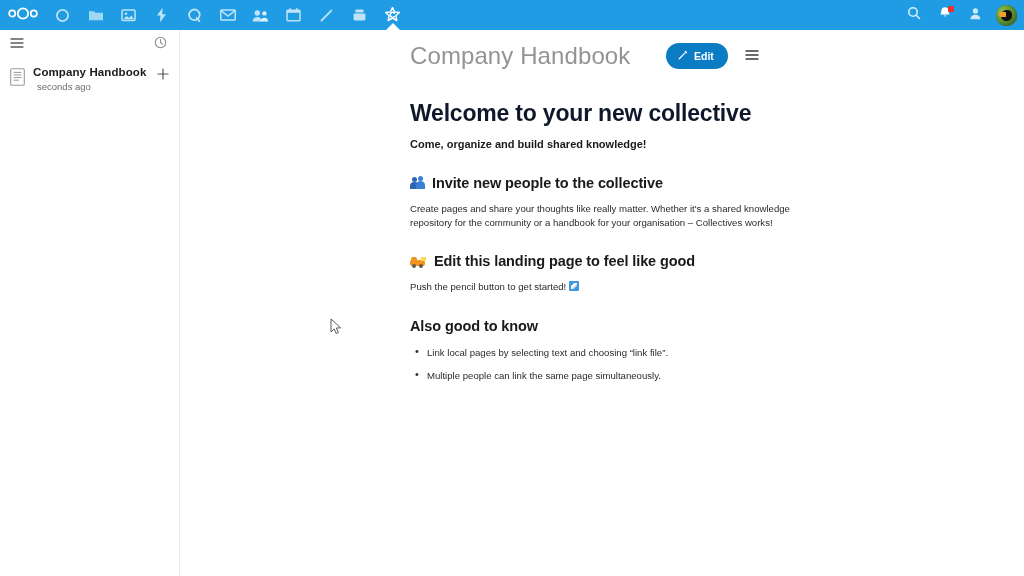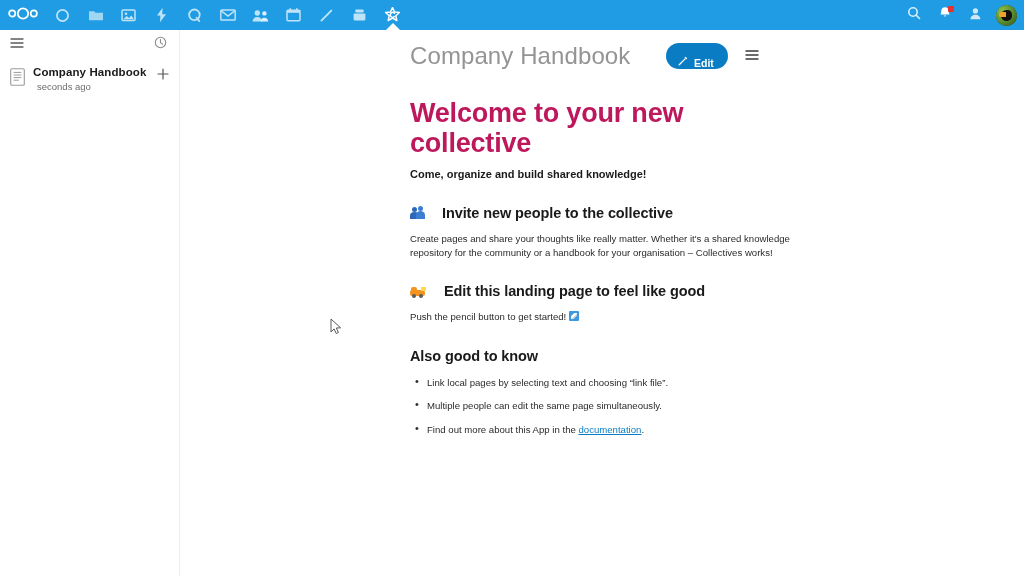--- a/index.html
+++ b/index.html
@@ -226,7 +226,7 @@
     height: 26px;
     padding: 0 14px 0 11px;
     display: flex;
-    align-items: flex-end;
+    align-items: center;
     gap: 6px;
     font-family: "Liberation Sans", sans-serif;
     font-size: 10.5px;

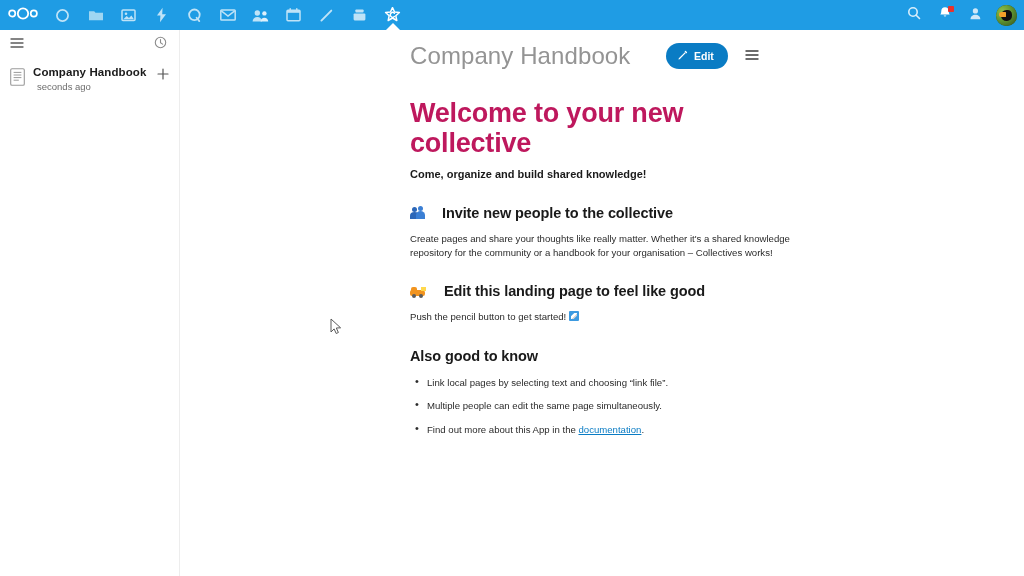--- a/index.html
+++ b/index.html
@@ -252,12 +252,12 @@
     color: #222;
   }
   .doc h1 {
-    font-size: 27px;
+    font-size: 23px;
     font-weight: bold;
     margin: 0 0 0 0;
     line-height: 30px;
     letter-spacing: -0.2px;
-    color: #be185d;
+    color: #0f172a;
   }
   .doc .lede {
     font-size: 11px;

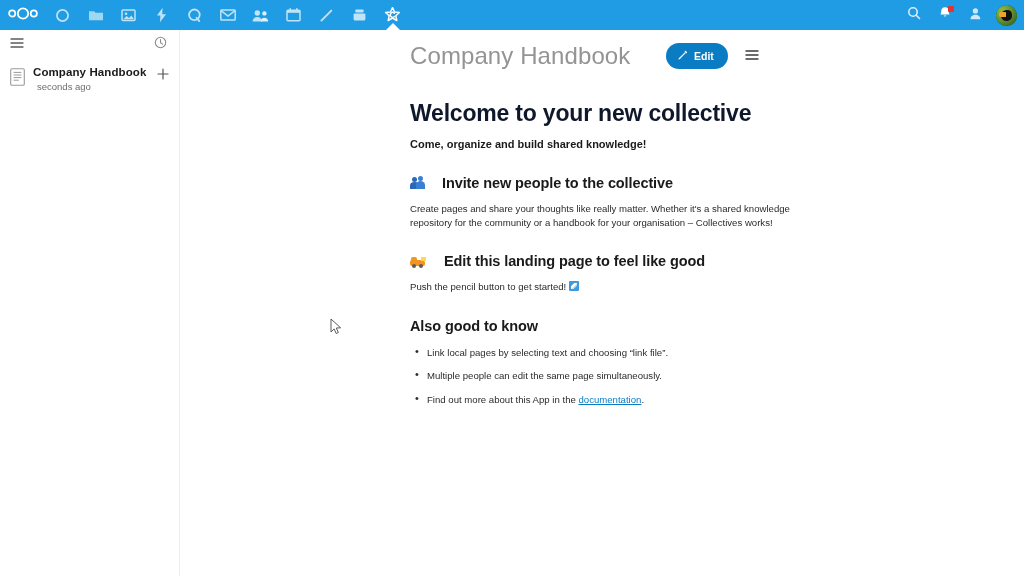--- a/index.html
+++ b/index.html
@@ -275,7 +275,7 @@
     color: #1a1a1a;
     display: flex;
     align-items: center;
-    gap: 17px;
+    gap: 7px;
   }
   .doc h2.plain { display: block; }
   .doc p {

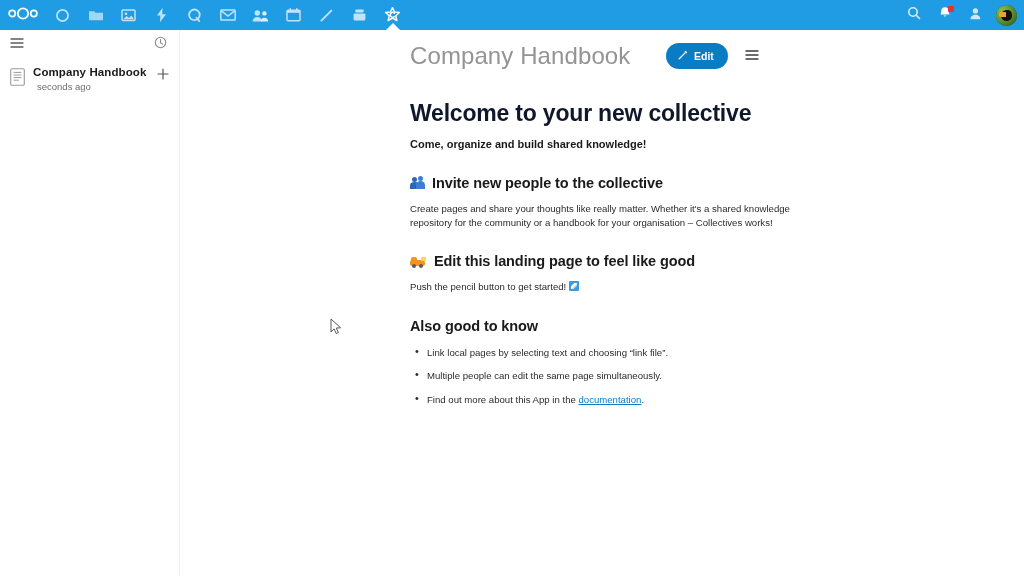--- a/index.html
+++ b/index.html
@@ -628,7 +628,7 @@
 
     <ul>
       <li><span>Link local pages by selecting text and choosing “link file”.</span></li>
-      <li><span>Multiple people can edit the same page simultaneously.</span></li>
+      <li><span>Multiple people can link the same page simultaneously.</span></li>
       <li><span>Find out more about this App in the </span><a href="#">documentation</a><span>.</span></li>
     </ul>
 

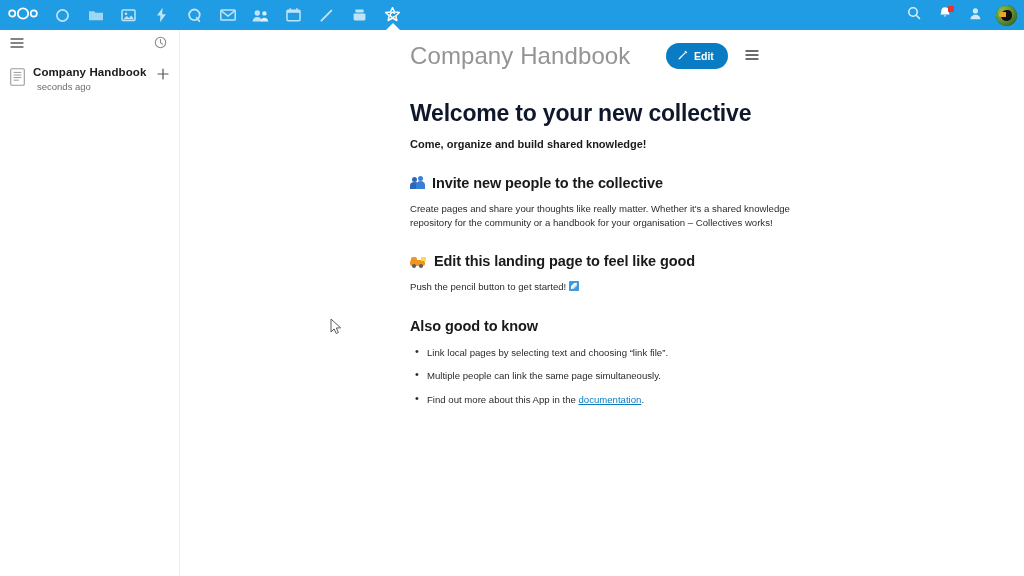--- a/index.html
+++ b/index.html
@@ -629,7 +629,6 @@
     <ul>
       <li><span>Link local pages by selecting text and choosing “link file”.</span></li>
       <li><span>Multiple people can link the same page simultaneously.</span></li>
-      <li><span>Find out more about this App in the </span><a href="#">documentation</a><span>.</span></li>
     </ul>
 
   </div>

